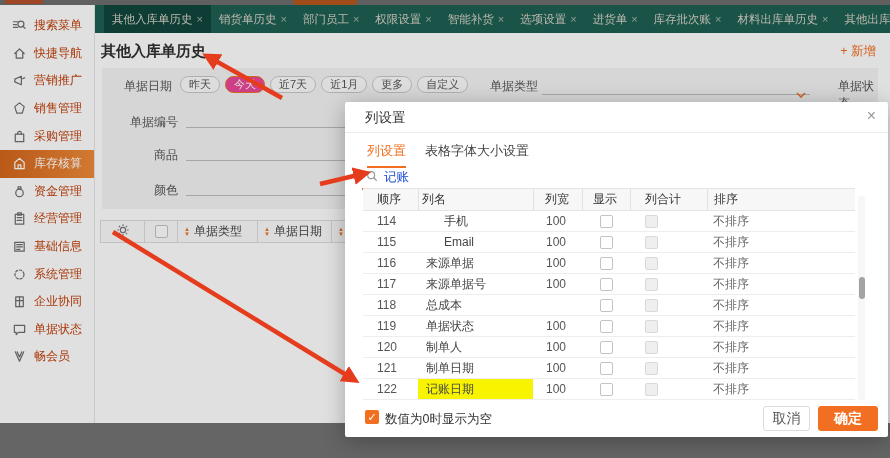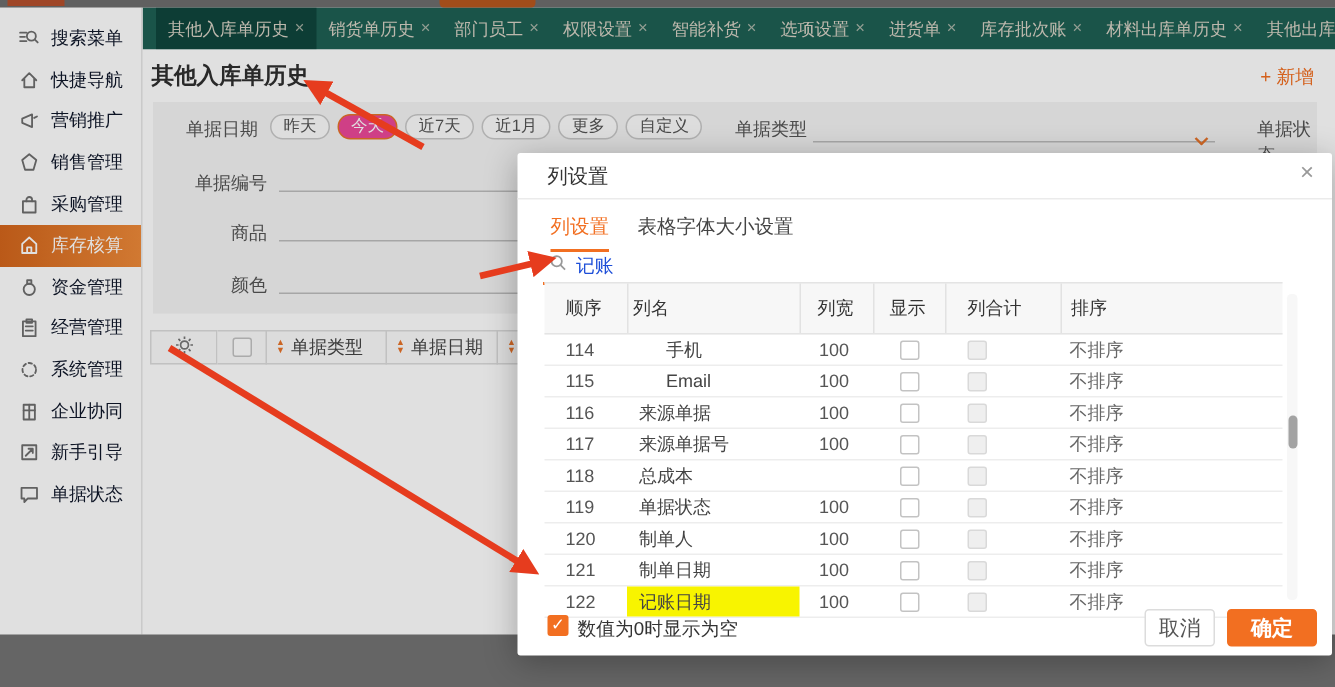--- a/index.html
+++ b/index.html
@@ -13,7 +13,7 @@
 
   
   .sidebar{position:absolute;left:0;top:5px;width:95px;height:418px;background:#fff;border-right:1px solid #e6e6e6;padding-top:7px;z-index:5}
-  .side-item{height:27.6px;display:flex;align-items:center;gap:7px;padding-left:12px;font-size:12px;color:#0f172a;cursor:pointer;white-space:nowrap}
+  .side-item{height:27.6px;display:flex;align-items:center;gap:7px;padding-left:12px;font-size:12px;color:#c2410c;cursor:pointer;white-space:nowrap}
   .side-item.active{background:linear-gradient(90deg,#d4661c,#ee8a39);color:#fff}
   .side-ic{width:15px;height:15px;flex:0 0 15px;display:inline-block}
   .side-ic svg{width:15px;height:15px;stroke:#6f6f6f;fill:none;stroke-width:1.3;stroke-linecap:round;stroke-linejoin:round}

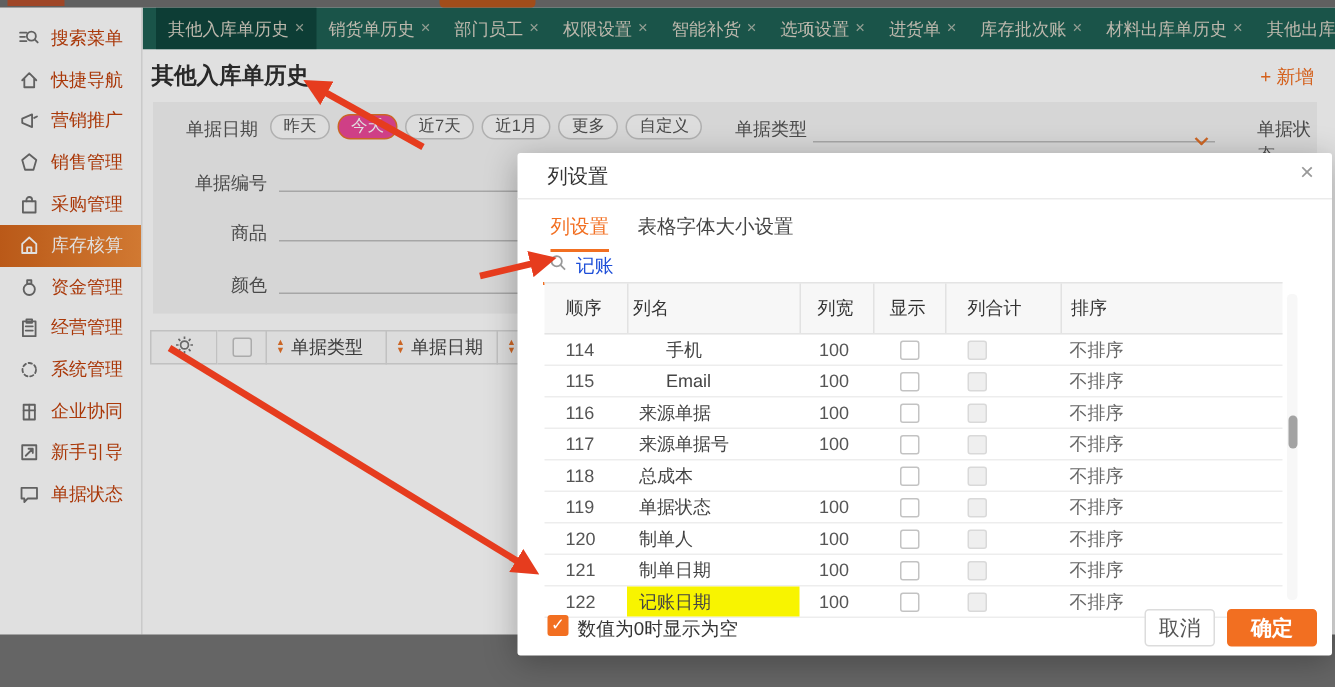--- a/index.html
+++ b/index.html
@@ -68,7 +68,7 @@
   .msearch svg{width:12px;height:12px;stroke:#999;fill:none;stroke-width:1.4}
   .msearch input{border:none;outline:none;font-size:12.5px;color:#1d4ed8;width:86px;background:transparent;font-family:inherit}
   .mtable{position:absolute;left:18px;top:86px;width:492px}
-  .mhead{display:flex;height:35px;background:#f7f7f7;border-top:1px solid #e4e4e4;border-bottom:1px solid #e4e4e4;font-size:12px;color:#333;align-items:flex-start}
+  .mhead{display:flex;height:23px;background:#f7f7f7;border-top:1px solid #e4e4e4;border-bottom:1px solid #e4e4e4;font-size:12px;color:#333;align-items:flex-start}
   .mhead span{height:100%;display:flex;align-items:center;border-left:1px solid #e2e2e2}
   .mhead span:first-child{border-left:none}
   .mrow{display:flex;height:21px;align-items:center;border-bottom:1px solid #ededed;font-size:12px;color:#555}

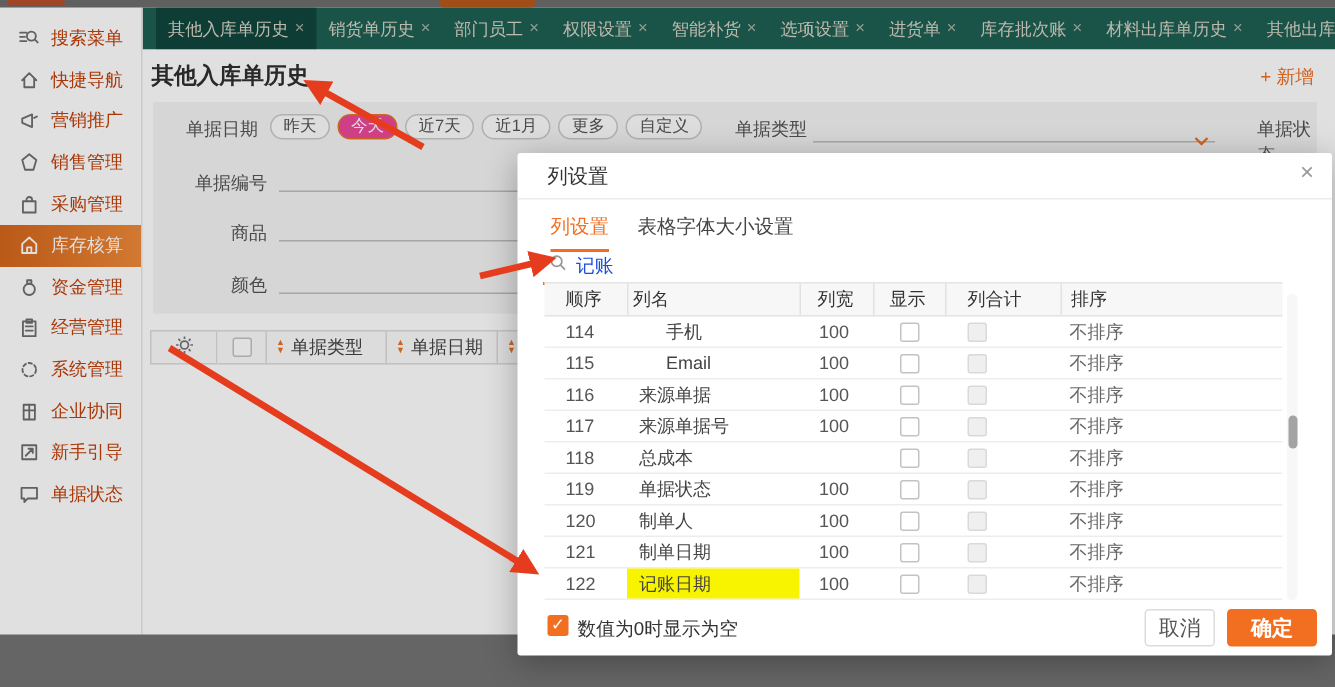--- a/index.html
+++ b/index.html
@@ -166,6 +166,13 @@
       </div>
       <div class="side-item">
         <span class="side-ic"><svg viewBox="0 0 16 16">
+            <rect x="3" y="3.5" width="10" height="9.5"></rect>
+            <path d="M5 6 h6 M5 8.5 h6 M5 11 h3.5"></path>
+          </svg></span>
+        <span>基础信息</span>
+      </div>
+      <div class="side-item">
+        <span class="side-ic"><svg viewBox="0 0 16 16">
             <circle cx="8" cy="8" r="4.8" stroke-dasharray="2.4 2"></circle>
           </svg></span>
         <span>系统管理</span>

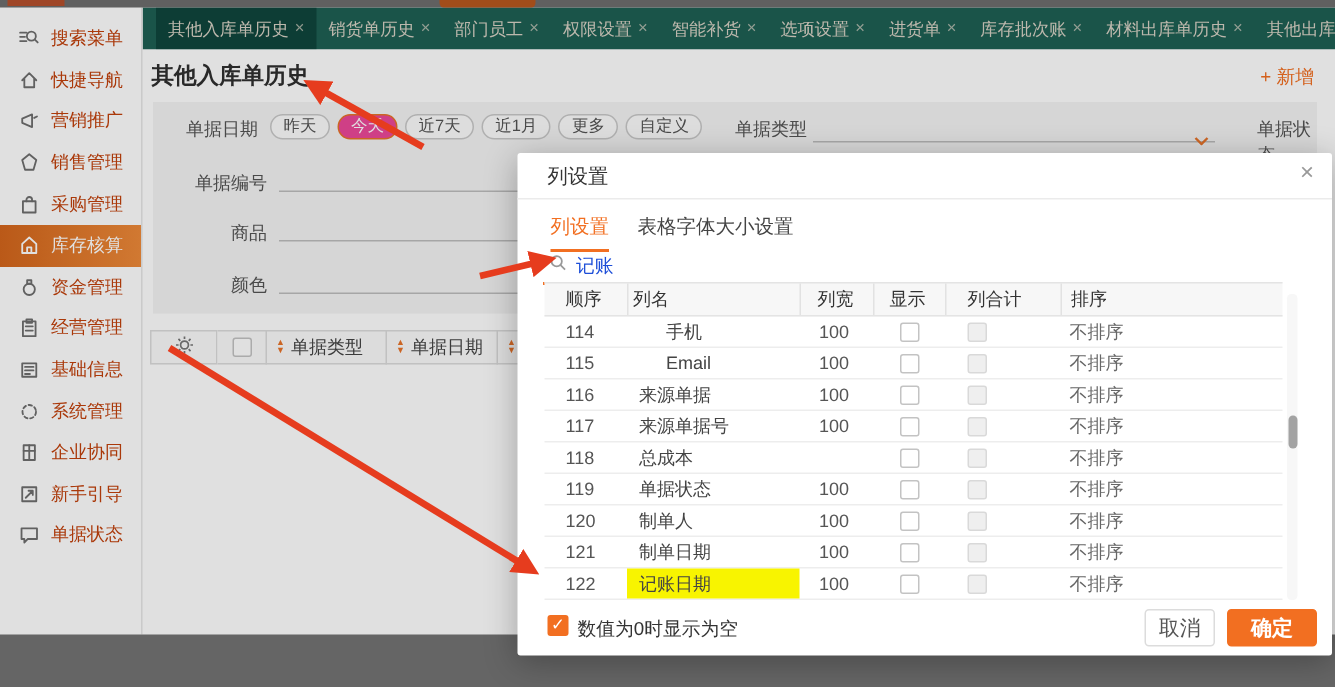--- a/index.html
+++ b/index.html
@@ -186,13 +186,6 @@
       </div>
       <div class="side-item">
         <span class="side-ic"><svg viewBox="0 0 16 16">
-            <rect x="3" y="3" width="10" height="10"></rect>
-            <path d="M5.5 10.5 L10.5 5.5 M10.5 5.5 h-3 M10.5 5.5 v3"></path>
-          </svg></span>
-        <span>新手引导</span>
-      </div>
-      <div class="side-item">
-        <span class="side-ic"><svg viewBox="0 0 16 16">
             <path d="M2.5 3.5 h11 v7.5 h-6.5 l-2.5 2.5 v-2.5 h-2 z"></path>
           </svg></span>
         <span>单据状态</span>

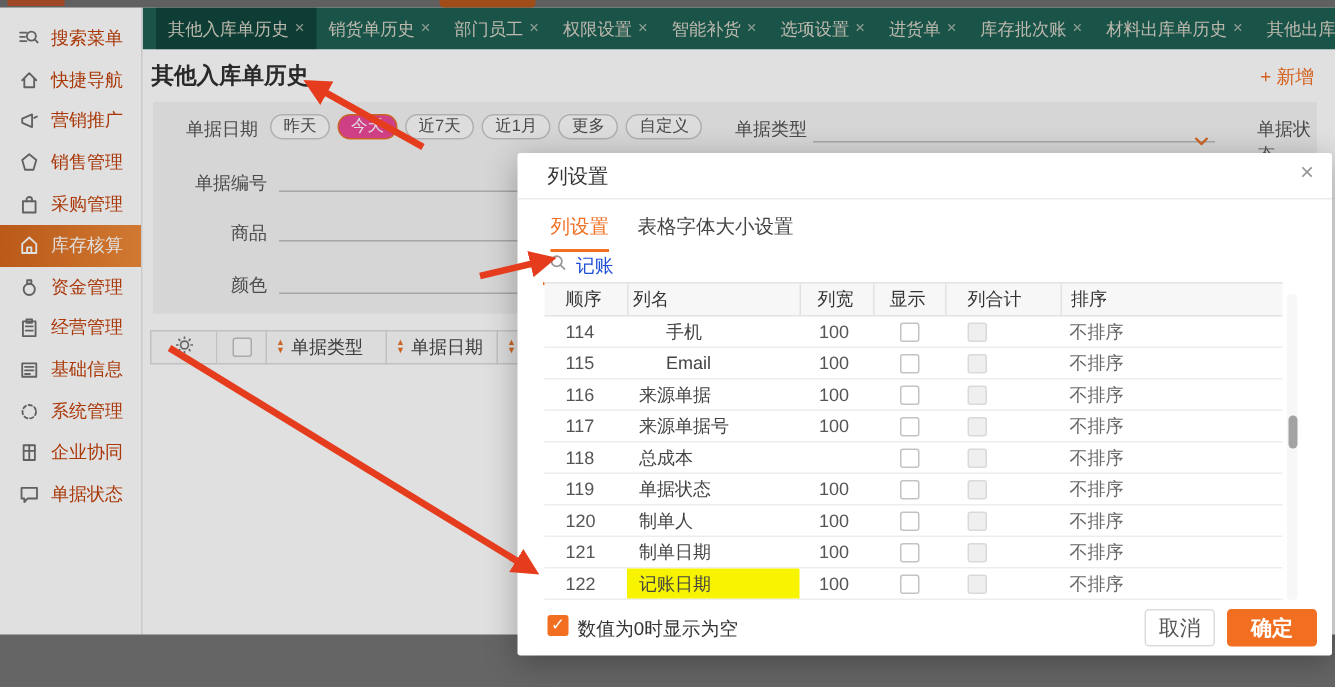--- a/index.html
+++ b/index.html
@@ -190,6 +190,12 @@
           </svg></span>
         <span>单据状态</span>
       </div>
+      <div class="side-item">
+        <span class="side-ic"><svg viewBox="0 0 16 16">
+            <path d="M3.5 3 L8 13 L12.5 3 M5.5 3 L8 8.5 L10.5 3"></path>
+          </svg></span>
+        <span>畅会员</span>
+      </div>
     </aside>
 
   <div class="main">

